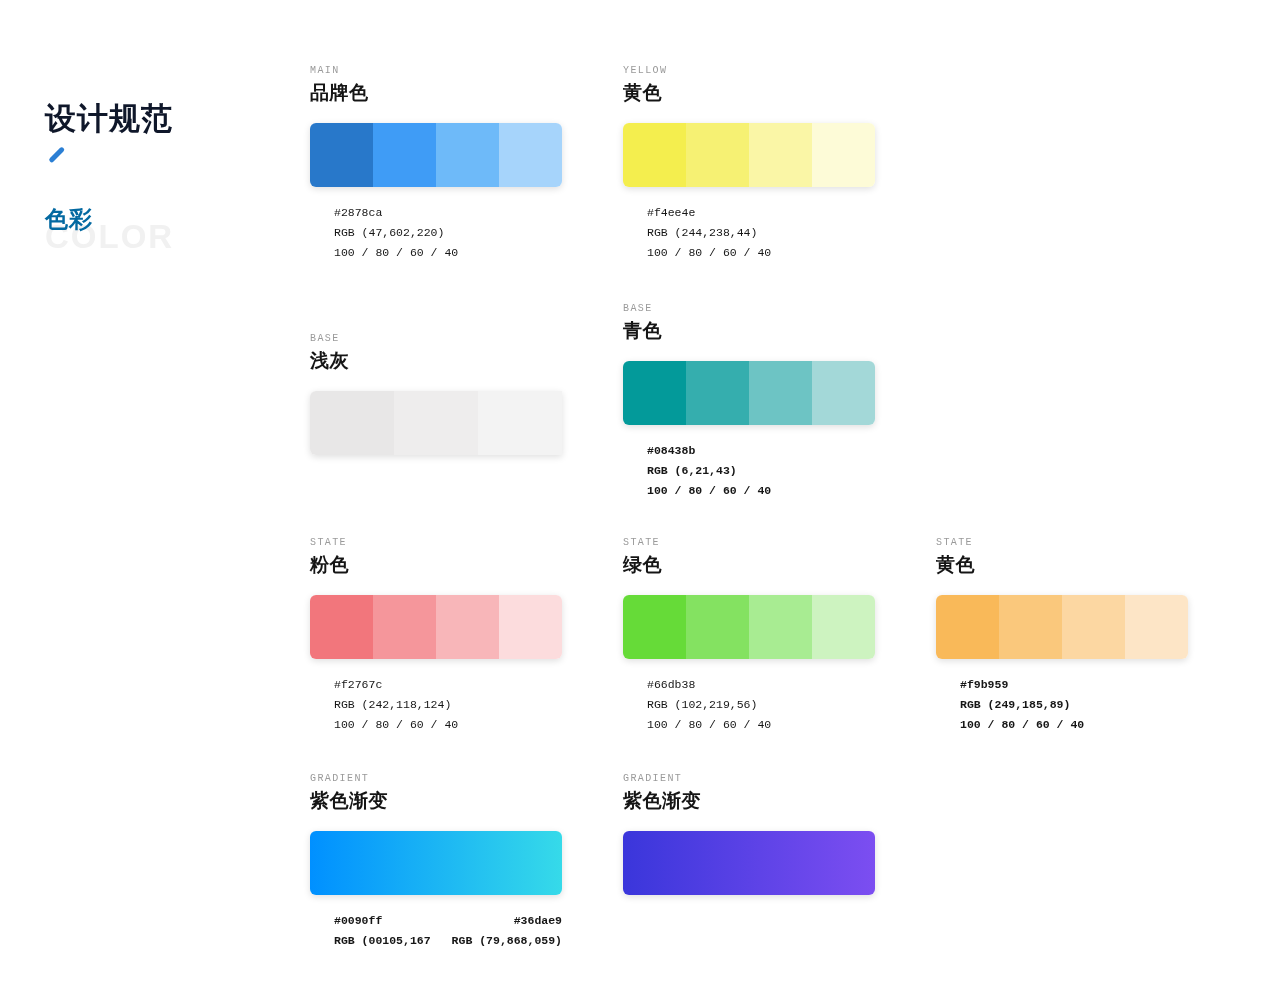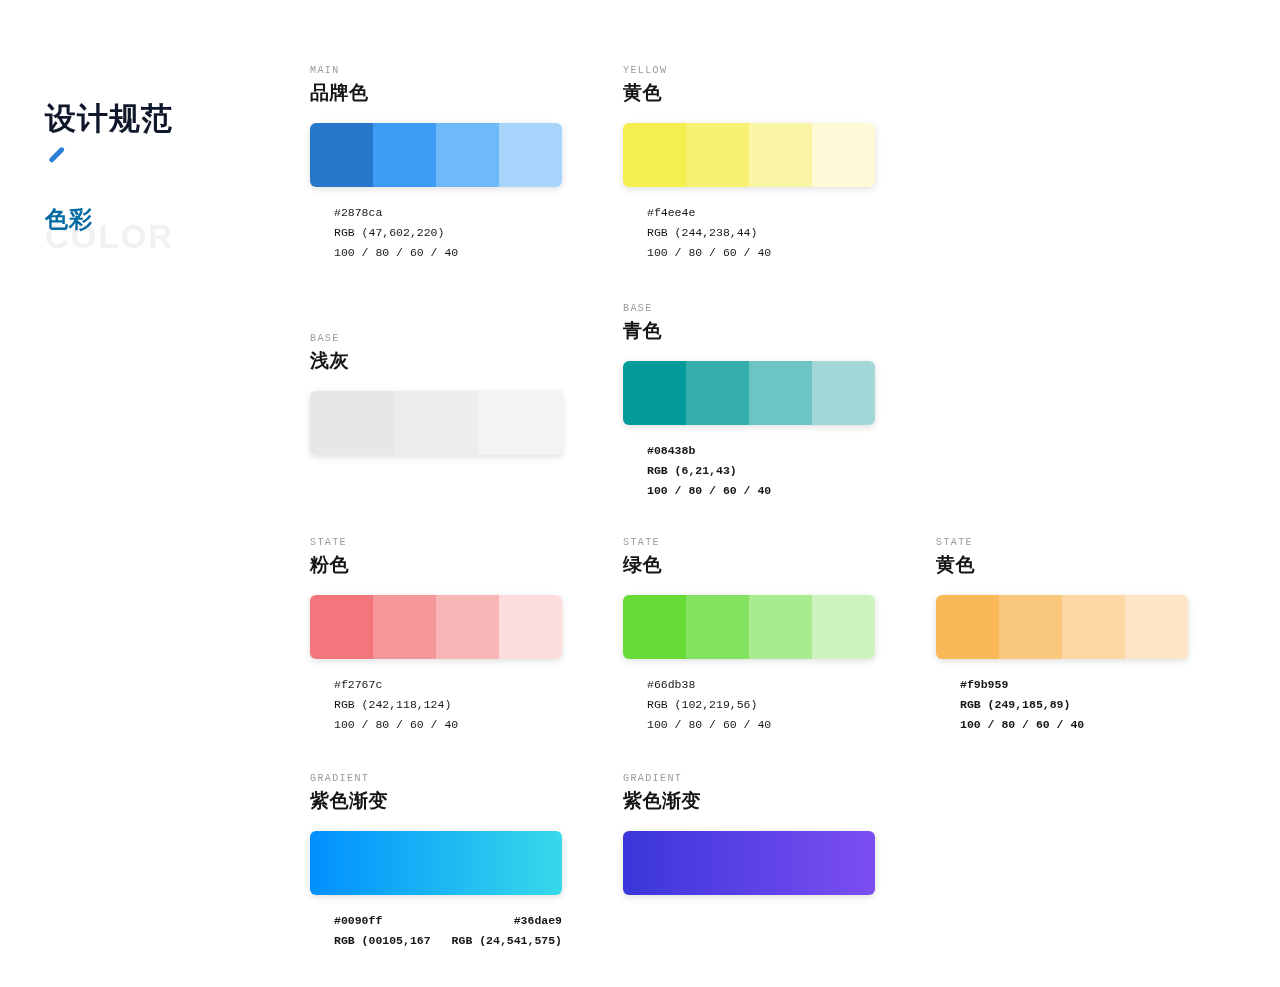--- a/index.html
+++ b/index.html
@@ -272,7 +272,7 @@
           </div>
           <div class="meta-split">
             <span>RGB (00105,167</span>
-            <span>RGB (24,541,575)</span>
+            <span>RGB (79,868,059)</span>
           </div>
         </div>
       </div>

